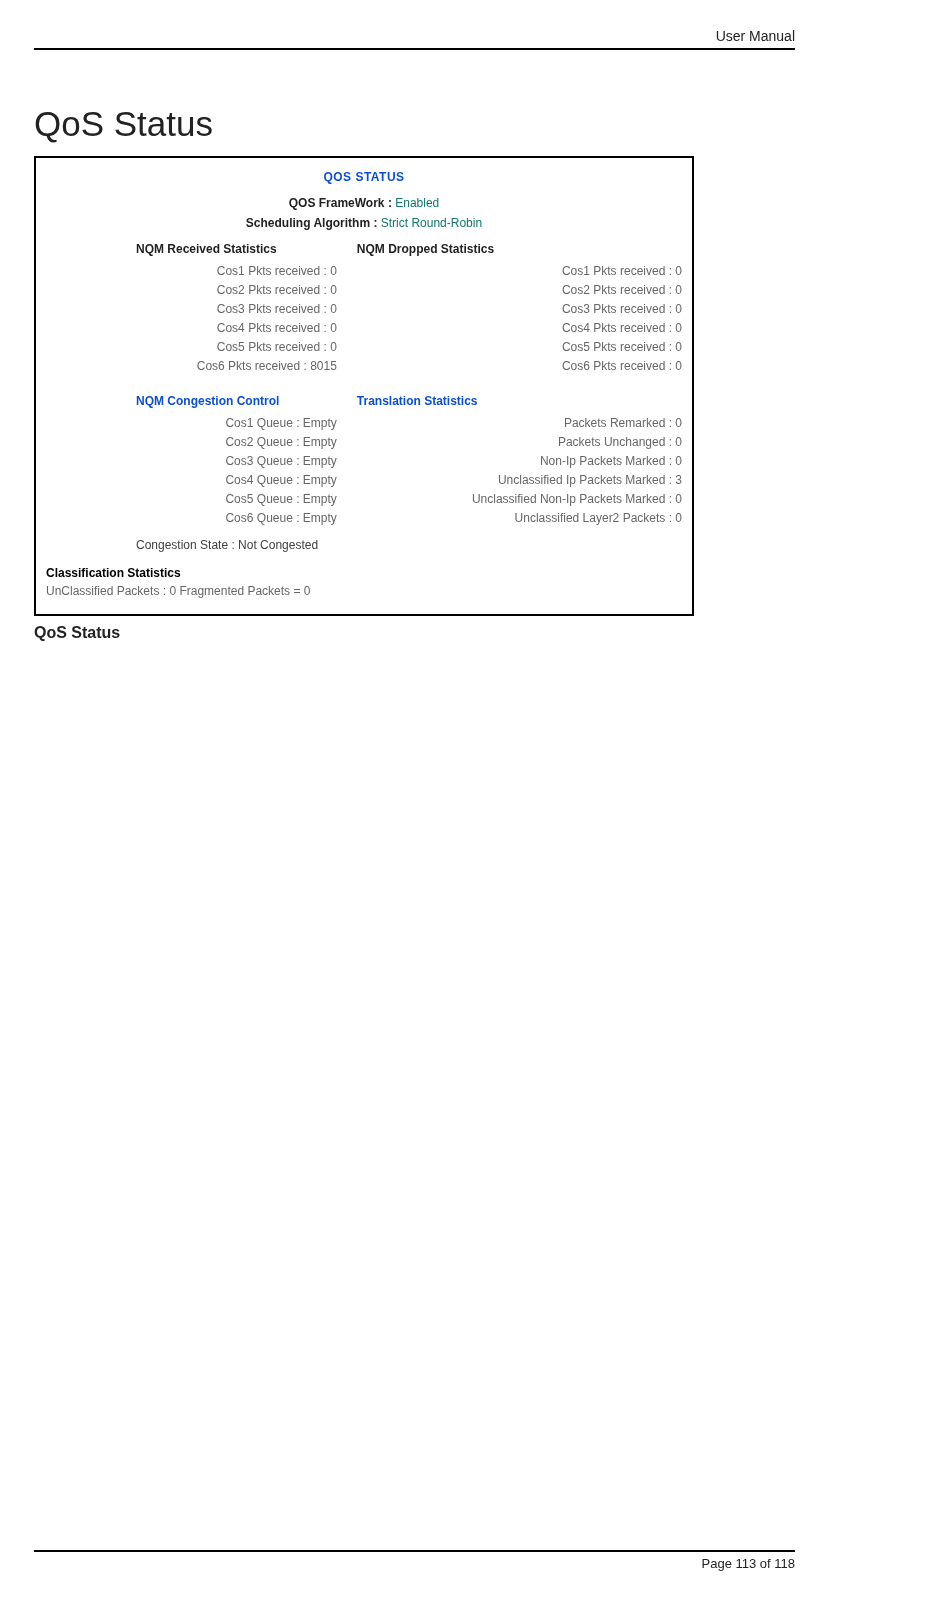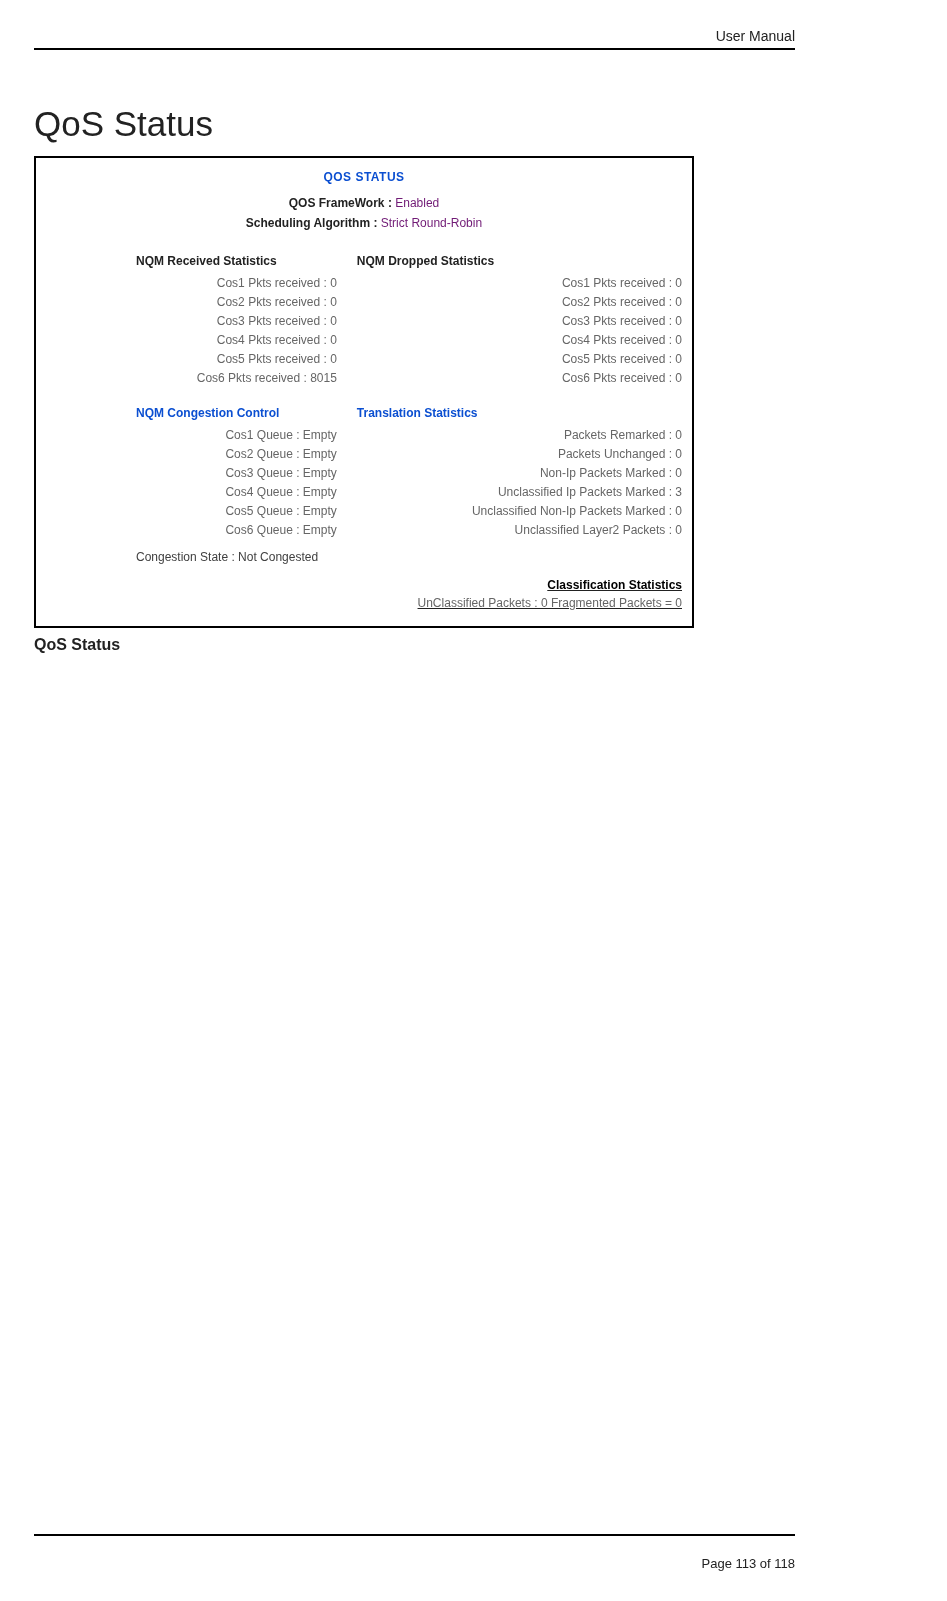--- a/index.html
+++ b/index.html
@@ -64,7 +64,7 @@
     margin-bottom: 2px;
   }
   .kv .k { font-weight: 700; text-align: center; }
-  .kv .v { color: #701a75; }
+  .kv .v { color: #0f766e; }
   .cols {
     display: flex;
     margin-top: 20px;

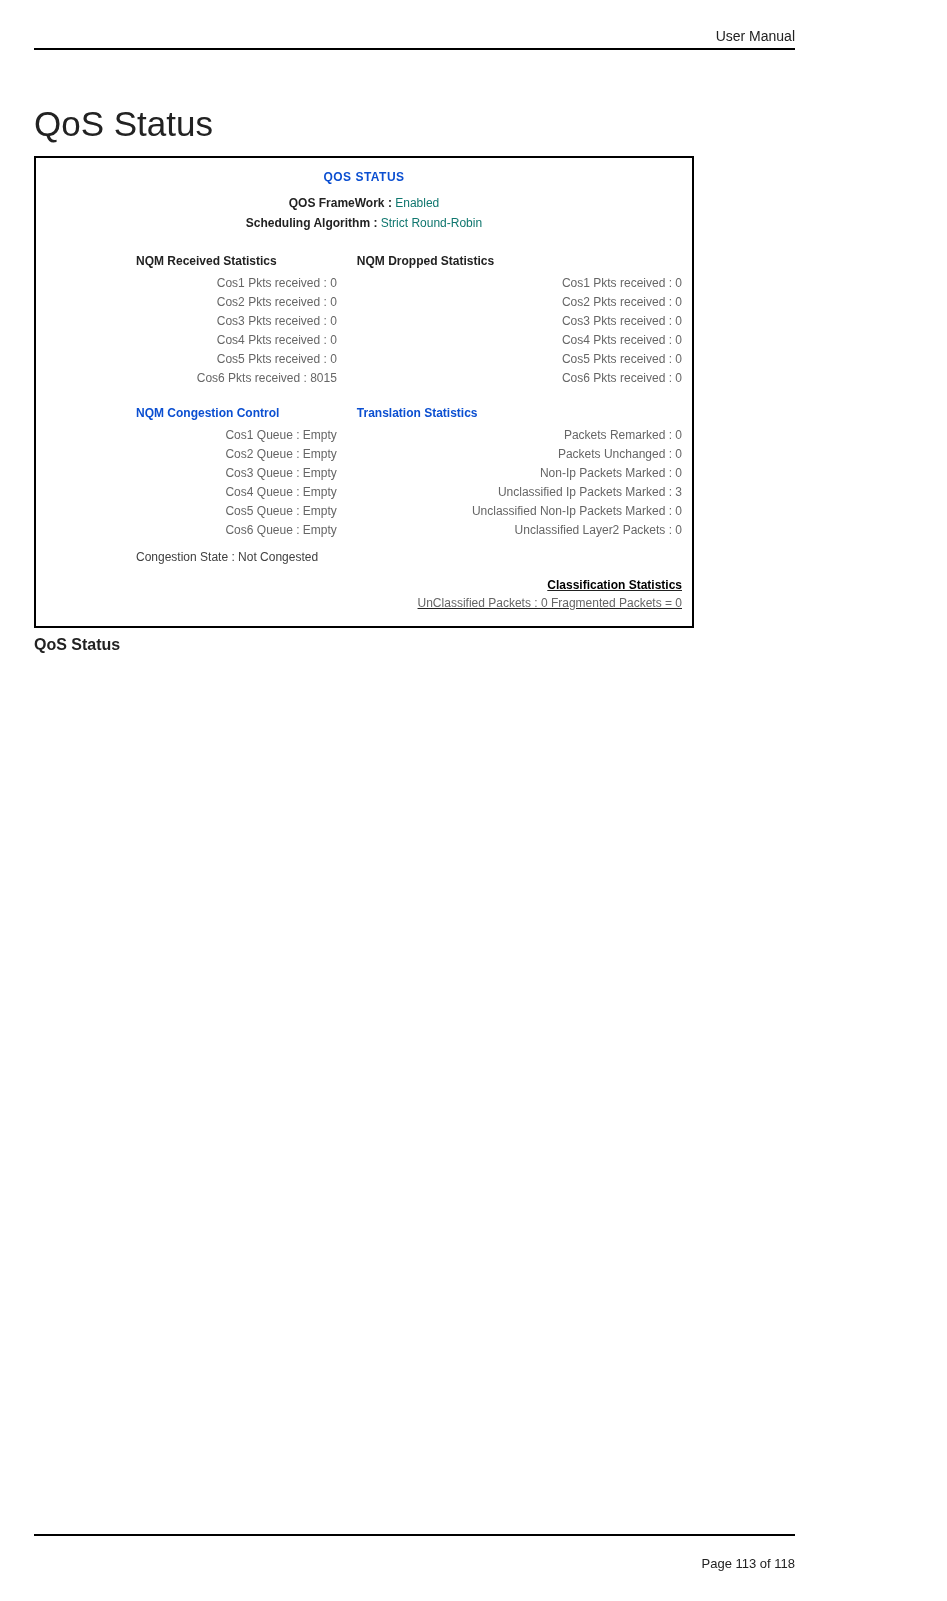--- a/index.html
+++ b/index.html
@@ -67,7 +67,7 @@
   .kv .v { color: #0f766e; }
   .cols {
     display: flex;
-    margin-top: 20px;
+    margin-top: 8px;
     gap: 10px;
   }
   .col {

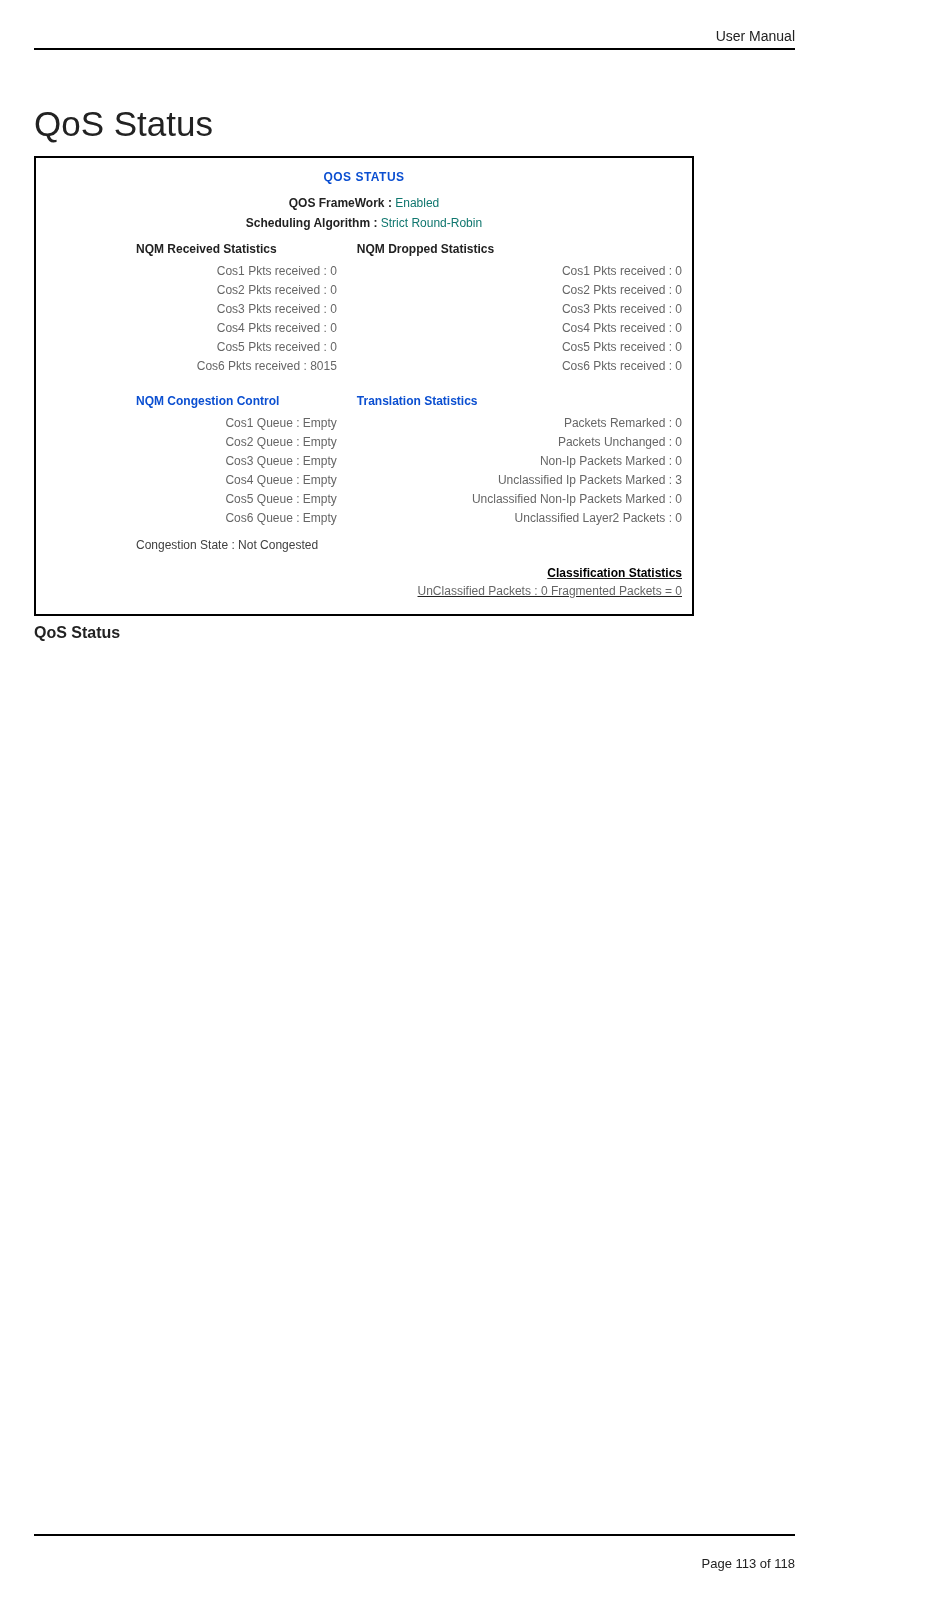--- a/index.html
+++ b/index.html
@@ -93,8 +93,7 @@
     margin-top: 8px;
   }
   .cls-stats {
-    text-align:right;
-    text-decoration:underline;
+    text-align:left;
   }
   .cls-stats .hdr {
     font-weight:700;

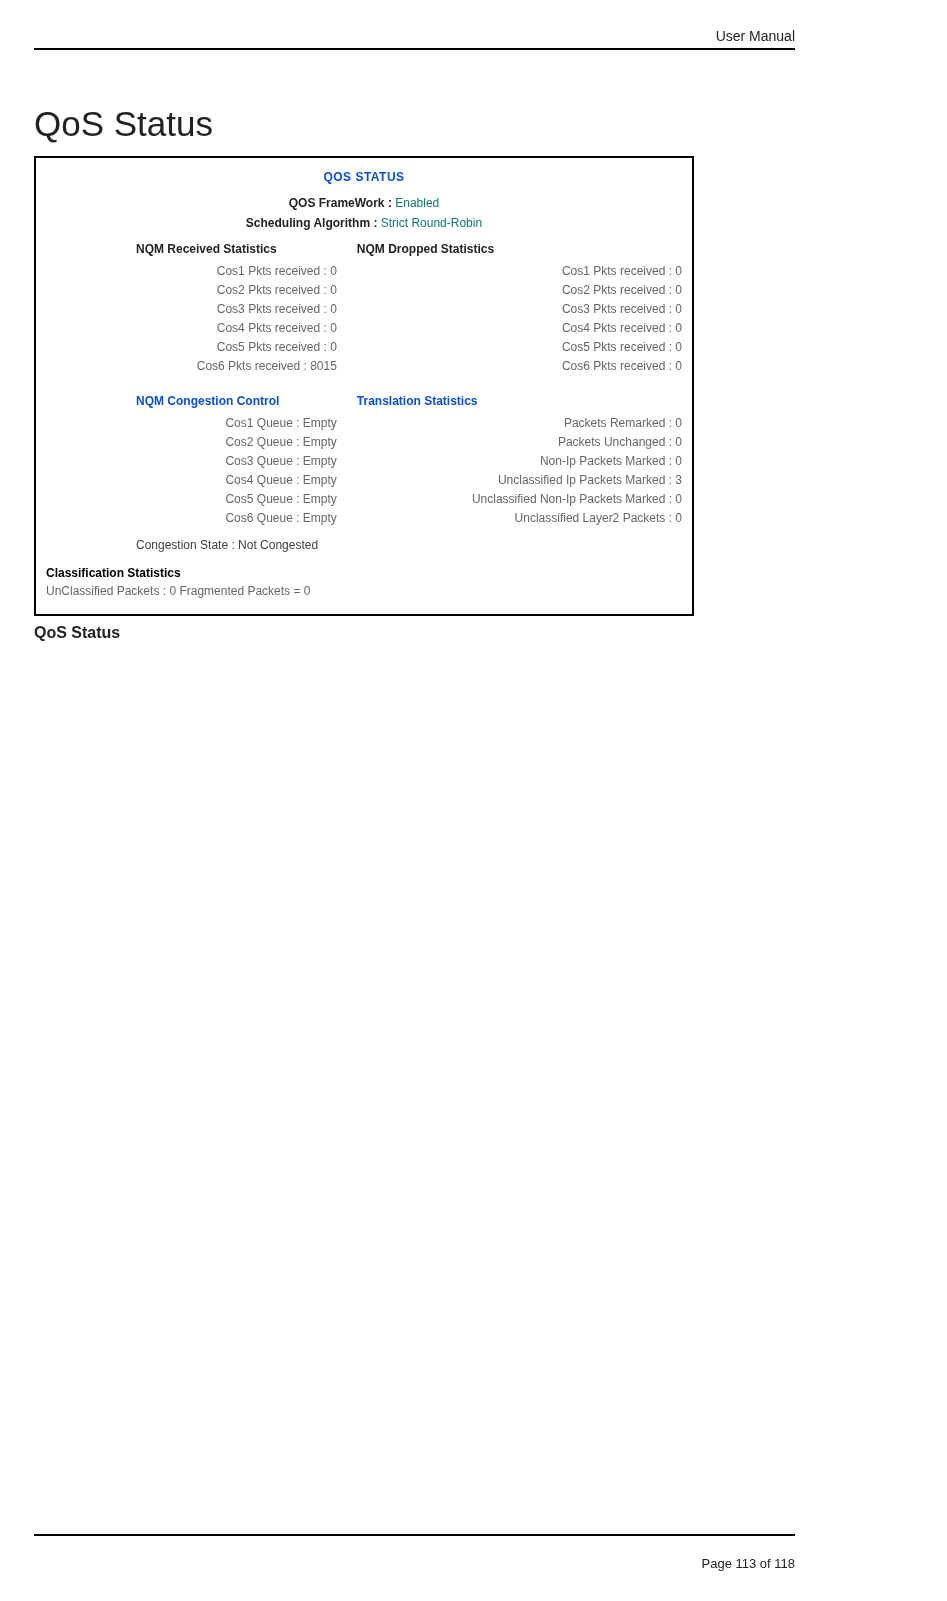--- a/index.html
+++ b/index.html
@@ -116,7 +116,7 @@
   }
   .footer-line {
     border-top: 2px solid #000;
-    padding-top: 20px;
+    padding-top: 4px;
     display: flex;
     justify-content: flex-end;
     font-size: 13px;

